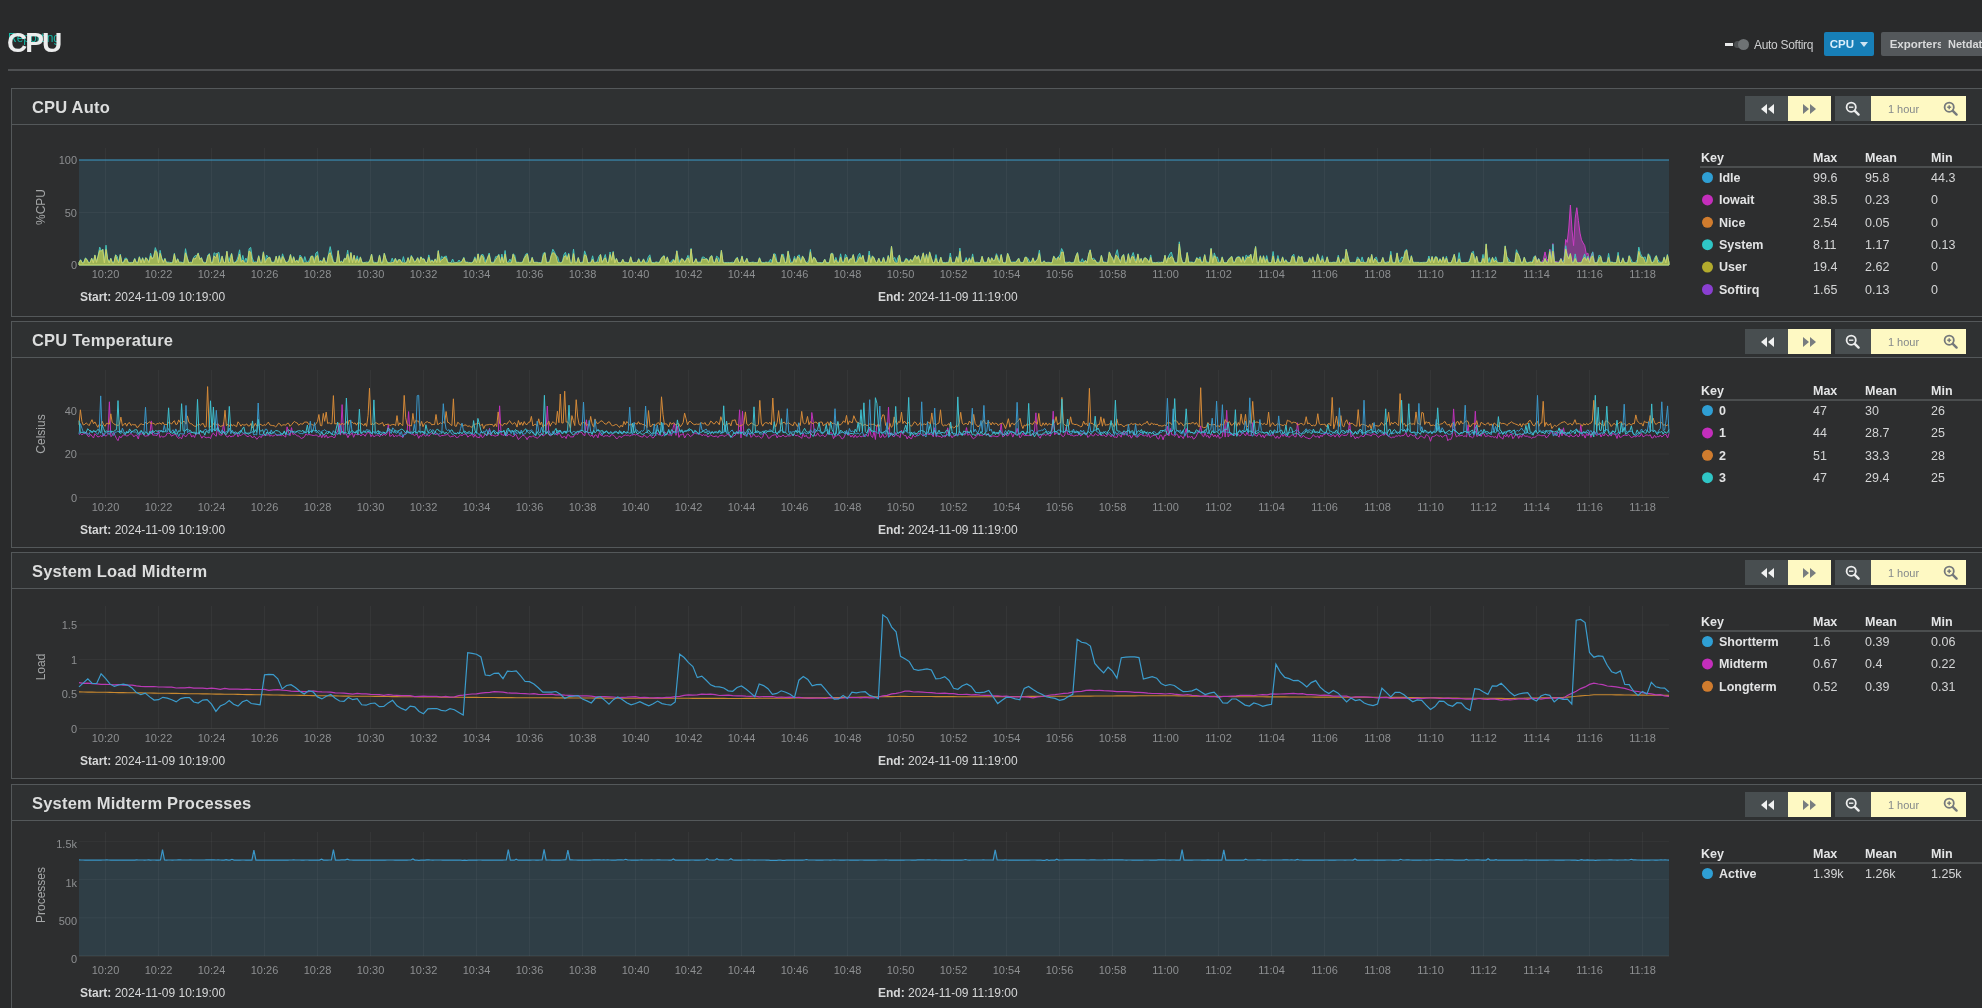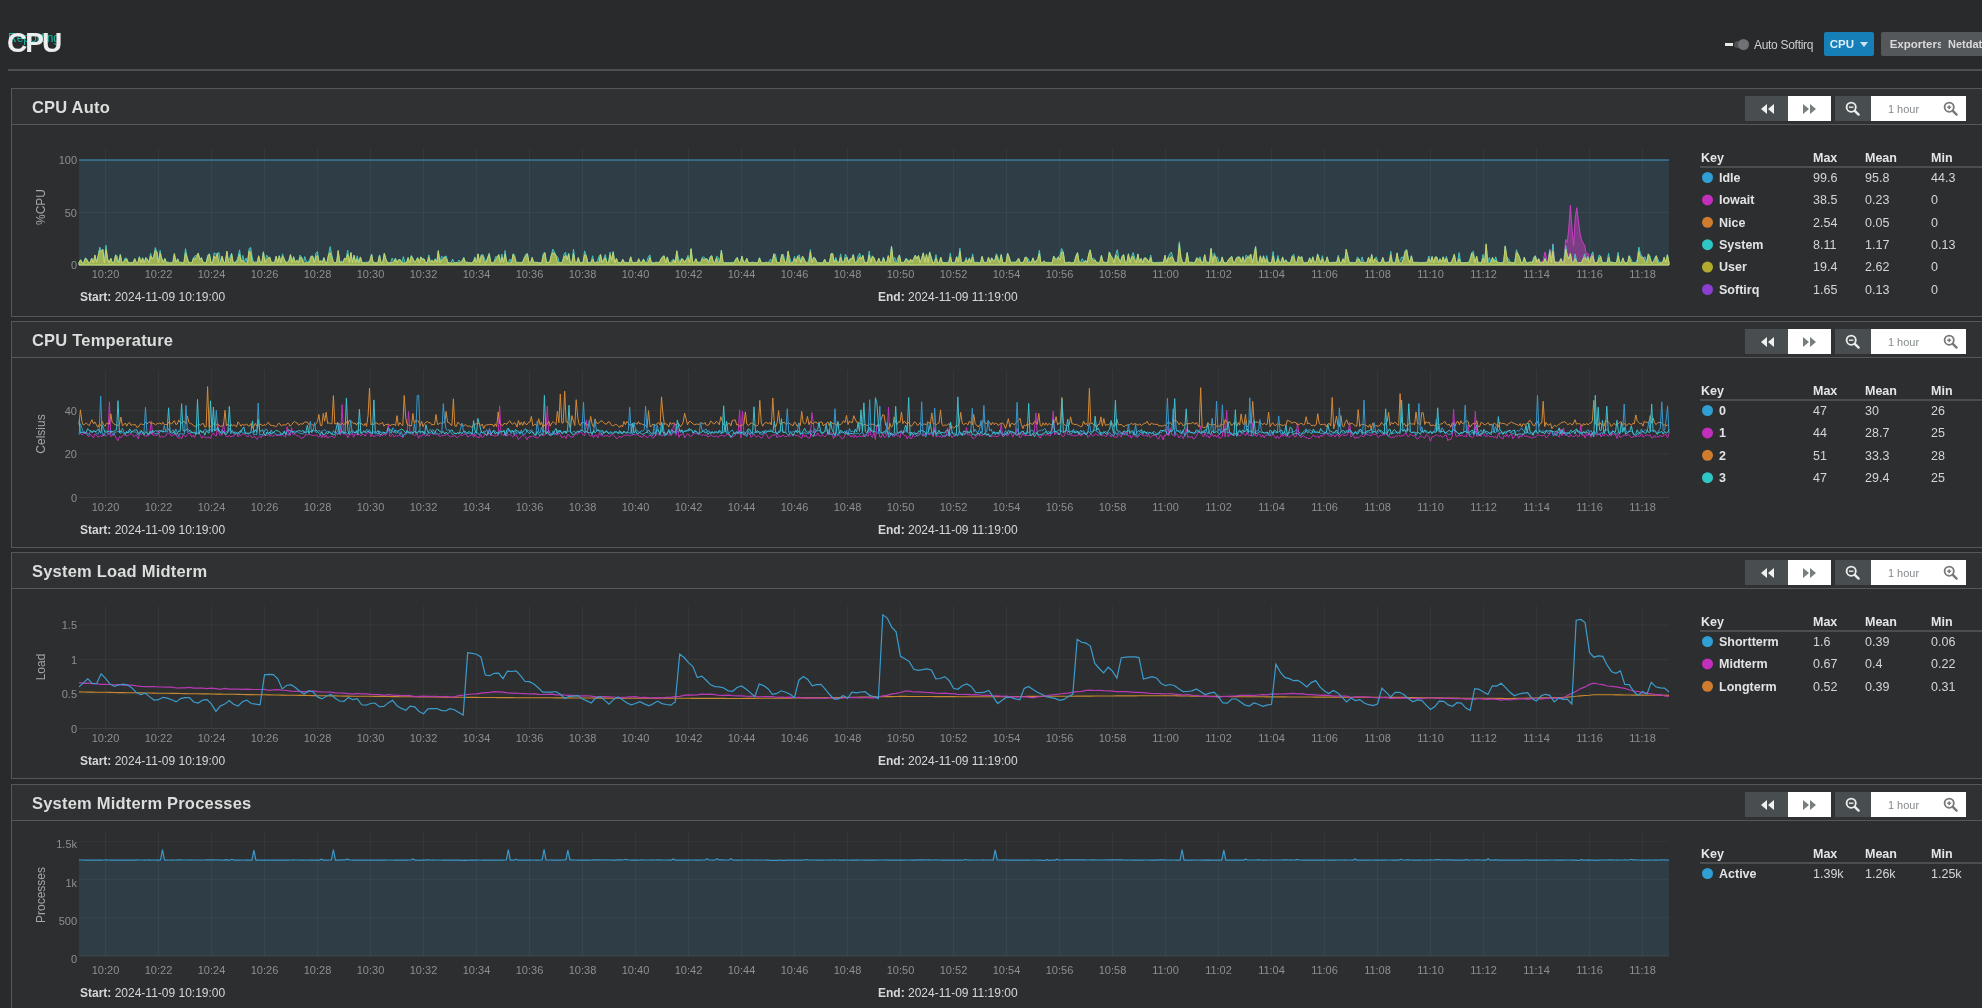--- a/index.html
+++ b/index.html
@@ -6,7 +6,7 @@
 .ptitle{position:absolute;left:20px;top:9px;font-size:16.5px;font-weight:bold;color:#dcdddd;letter-spacing:0.2px}
 .tb{position:absolute;top:7px;height:25px;display:flex;align-items:center;justify-content:center;box-sizing:border-box}
 .tbl{background:#484e50}
-.tbd{background:#ffffff}
+.tbd{background:#fef9c3}
 .chart{position:absolute;left:0;top:1px;z-index:1}
 .hbtn{position:absolute;top:32px;height:24px;border-radius:2px;display:flex;align-items:center;justify-content:center;font-size:11.5px;font-weight:bold;color:#d9dadb}
 </style></head>

